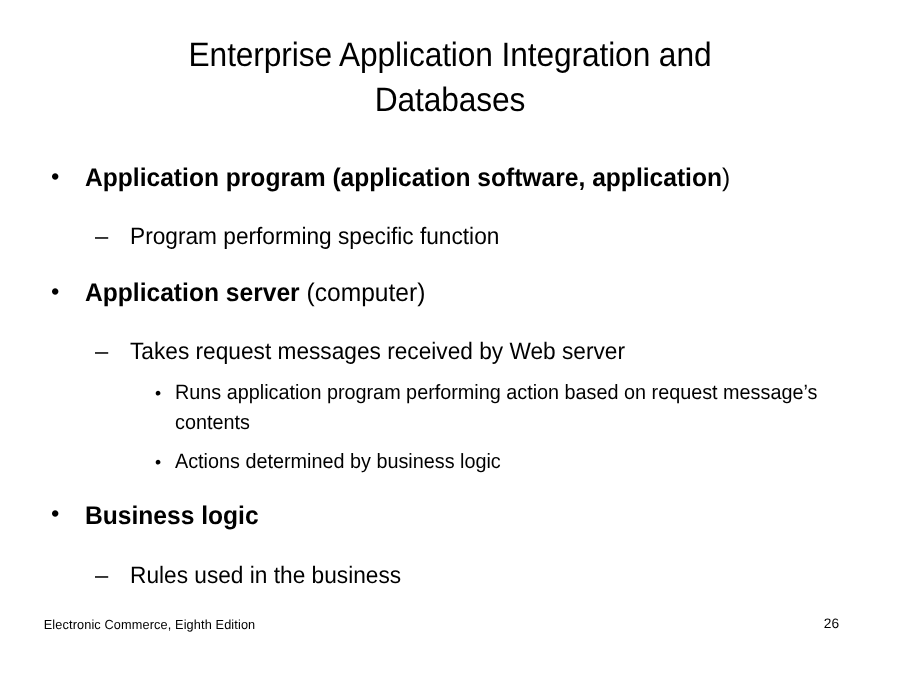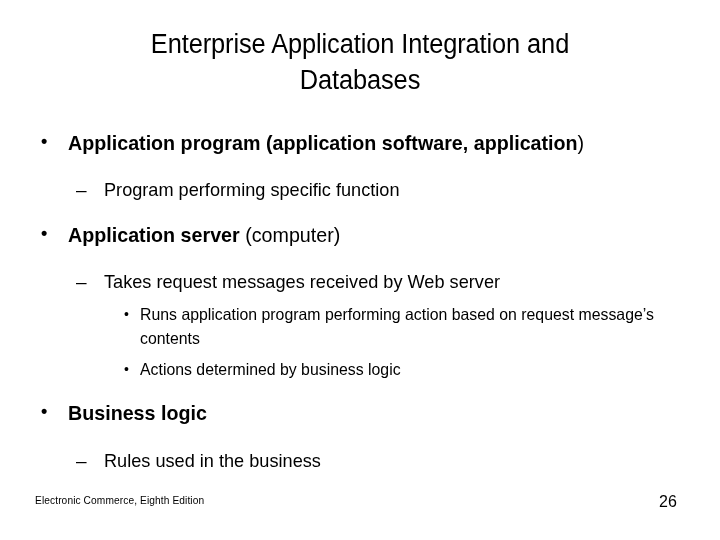--- a/index.html
+++ b/index.html
@@ -140,7 +140,7 @@
     position: absolute;
     left: 659px;
     top: 493px;
-    font-size: 16px;
+    font-size: 11px;
     font-weight: 400;
   }
 </style>

